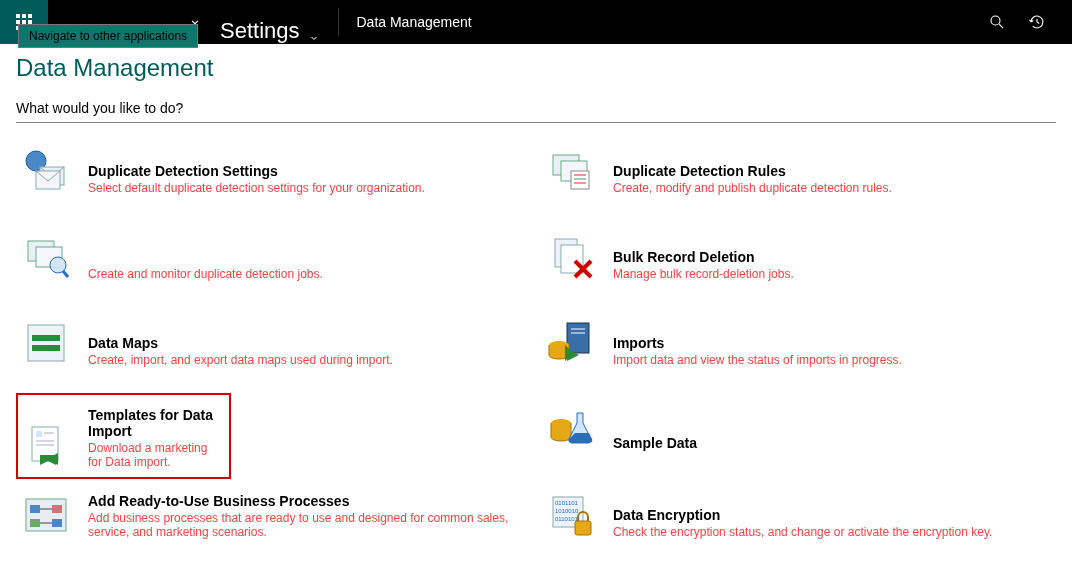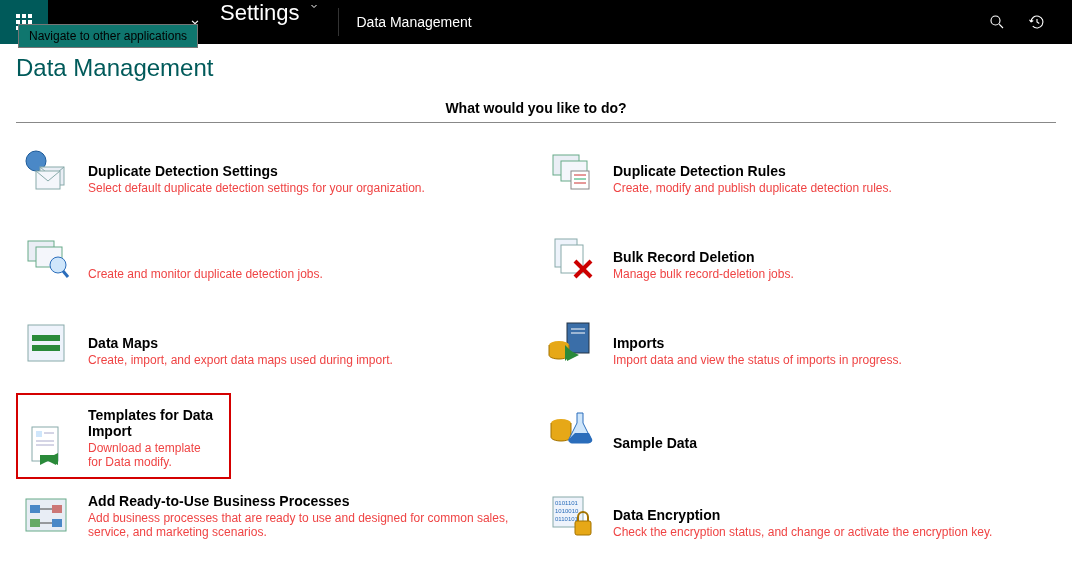--- a/index.html
+++ b/index.html
@@ -11,7 +11,7 @@
     .waffle span { width: 4px; height: 4px; background: #fff; }
     .tooltip { position: absolute; top: 24px; left: 18px; background: #0f766e; color: #000; border: 1px solid #767676; padding: 4px 10px; font-size: 12px; white-space: nowrap; z-index: 10; }
     .nav-caret { margin-left: 140px; cursor: pointer; }
-    .nav-item { display: flex; align-items: flex-start; padding: 0 18px; font-size: 18px; font-weight: 300; cursor: pointer; height: 44px; }
+    .nav-item { display: flex; align-items: flex-end; padding: 0 18px; font-size: 18px; font-weight: 300; cursor: pointer; height: 44px; }
     .nav-item.big { font-size: 22px; }
     .divider { width: 1px; height: 28px; background: #333; }
     .breadcrumb { font-size: 14px; padding: 0 18px; font-weight: 400; }

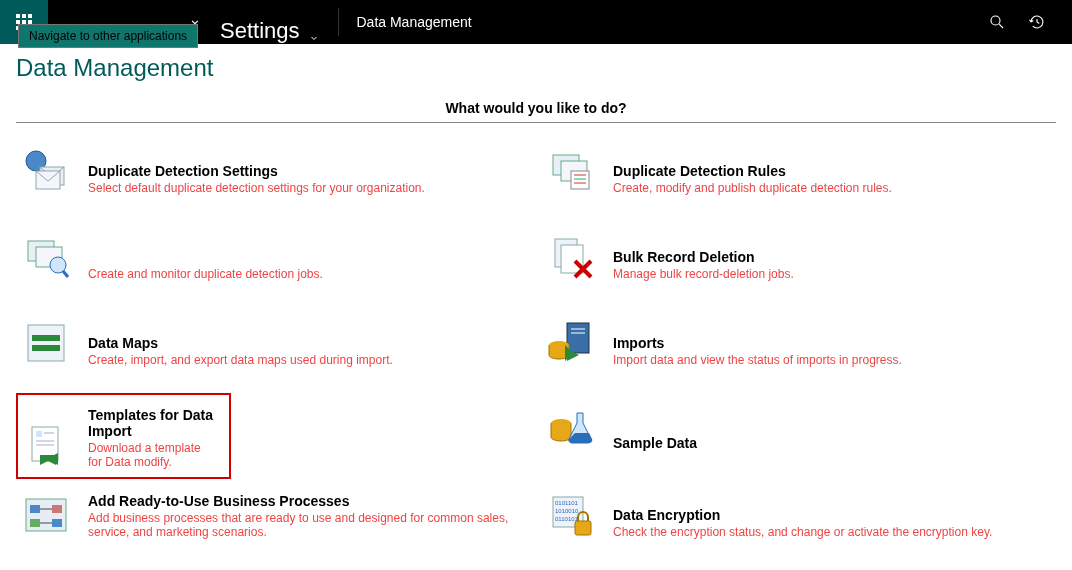--- a/index.html
+++ b/index.html
@@ -20,7 +20,7 @@
     
     .page { padding: 10px 16px; }
     .page-title { font-size: 24px; font-weight: 300; color: #005a5a; margin-bottom: 14px; }
-    .section-title { font-size: 14px; font-weight: 700; border-bottom: 1px solid #888; padding: 4px 0 6px 0; text-align: center; }
+    .section-title { font-size: 14px; font-weight: 400; border-bottom: 1px solid #888; padding: 4px 0 6px 0; }
     
     .grid { display: grid; grid-template-columns: 1fr 1fr; column-gap: 10px; margin-top: 12px; }
     .item { display: flex; gap: 18px; padding: 10px 4px 24px 4px; cursor: pointer; position: relative; border: 2px solid transparent; align-items: flex-end; }

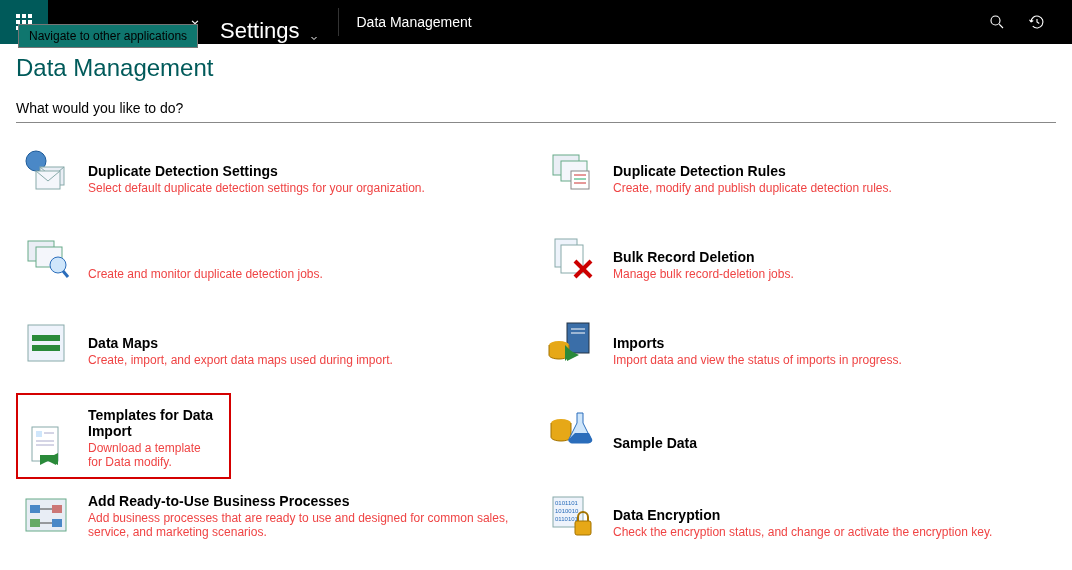--- a/index.html
+++ b/index.html
@@ -193,7 +193,7 @@
       </div>
       <div class="item-text">
         <div class="item-title">Templates for Data Import</div>
-        <div class="item-desc">Download a template for Data modify.</div>
+        <div class="item-desc">Download a marketing for Data import.</div>
       </div>
     </div>
 

